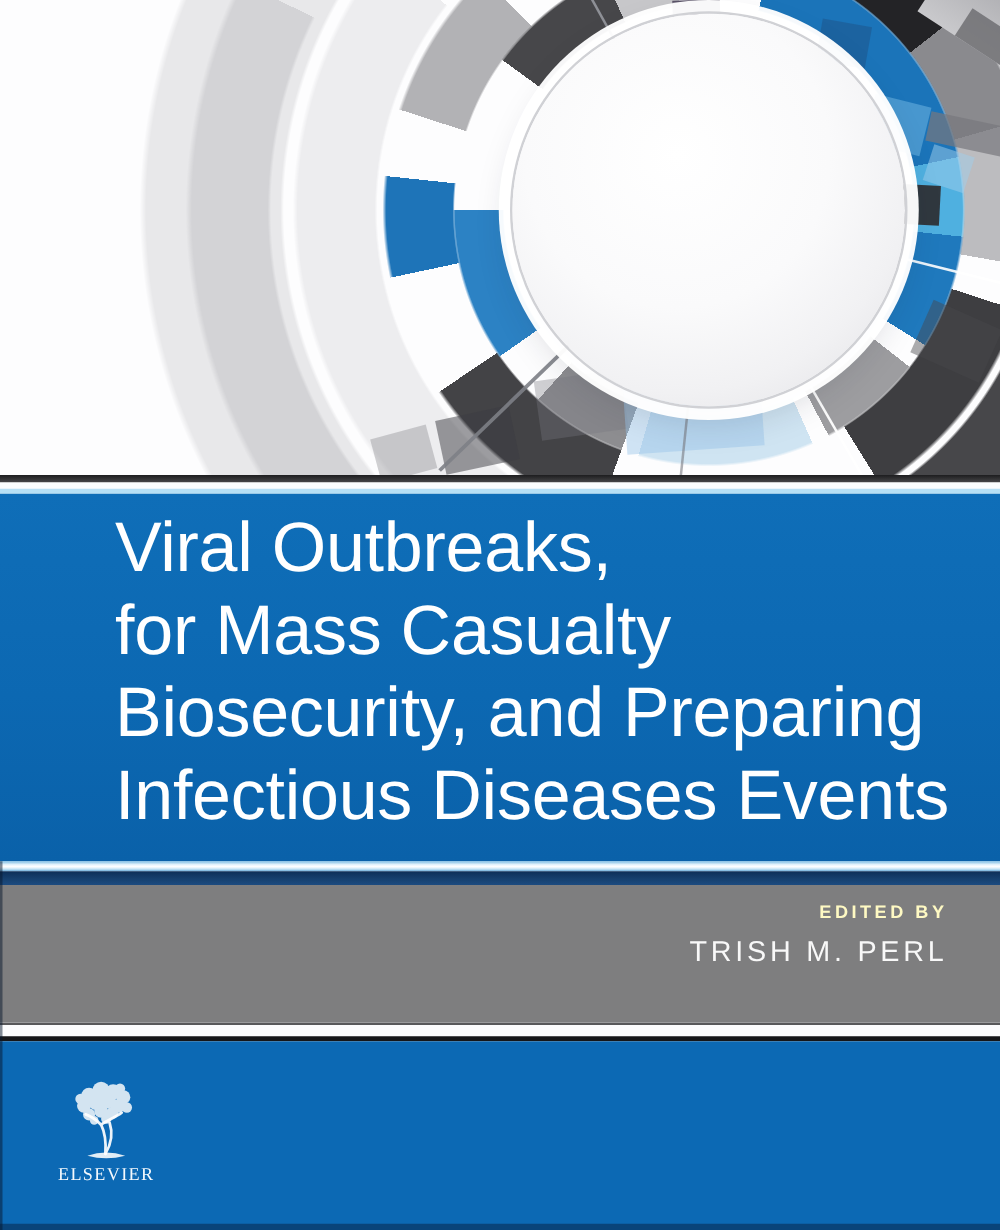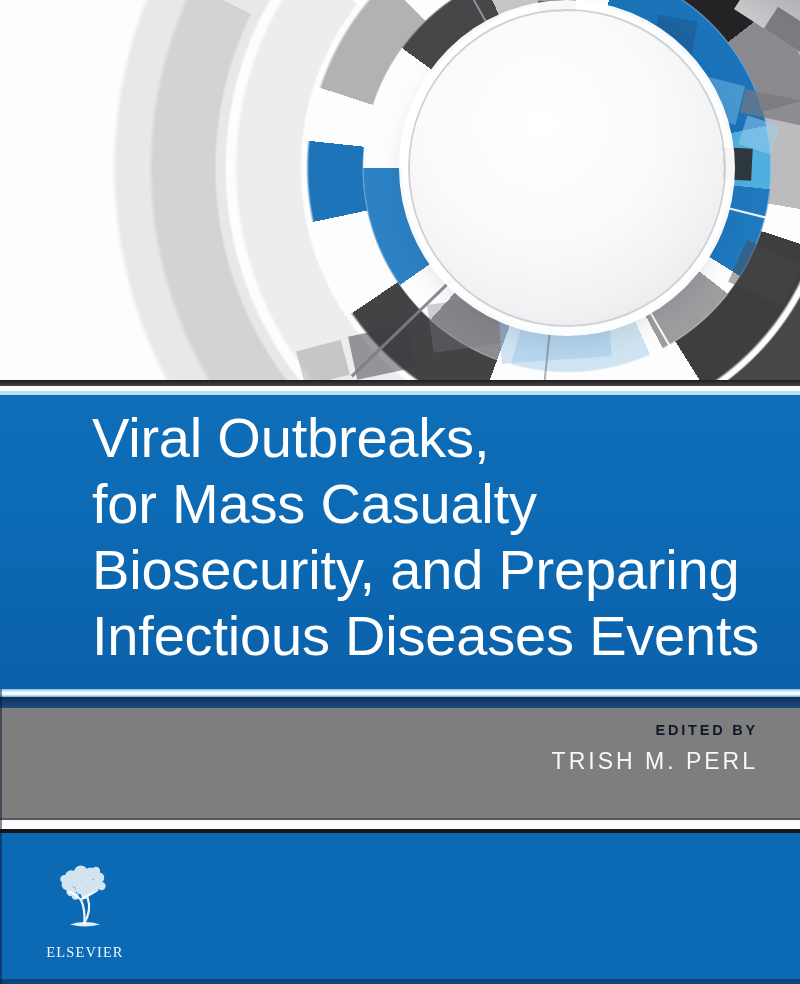--- a/index.html
+++ b/index.html
@@ -36,7 +36,7 @@
     box-sizing:border-box;display:flex;flex-direction:column;align-items:flex-end;
     padding:14px 42px 0 0;color:#f5f5f5;
   }
-  .edited-by{font-size:14.5px;font-weight:700;letter-spacing:2.8px;color:#0f172a;margin-bottom:8px;}
+  .edited-by{font-size:14.5px;font-weight:700;letter-spacing:2.8px;color:#fef9c3;margin-bottom:8px;}
   .editor{font-size:23px;font-weight:400;letter-spacing:3px;color:#f8f8f8;line-height:30px;}
   .line-white-bot{position:absolute;left:0;top:818px;width:800px;height:11px;background:#fcfcfd;border-top:2px solid #58585a;box-sizing:border-box;}
   .line-black{position:absolute;left:0;top:829px;width:800px;height:4px;background:#161618;}

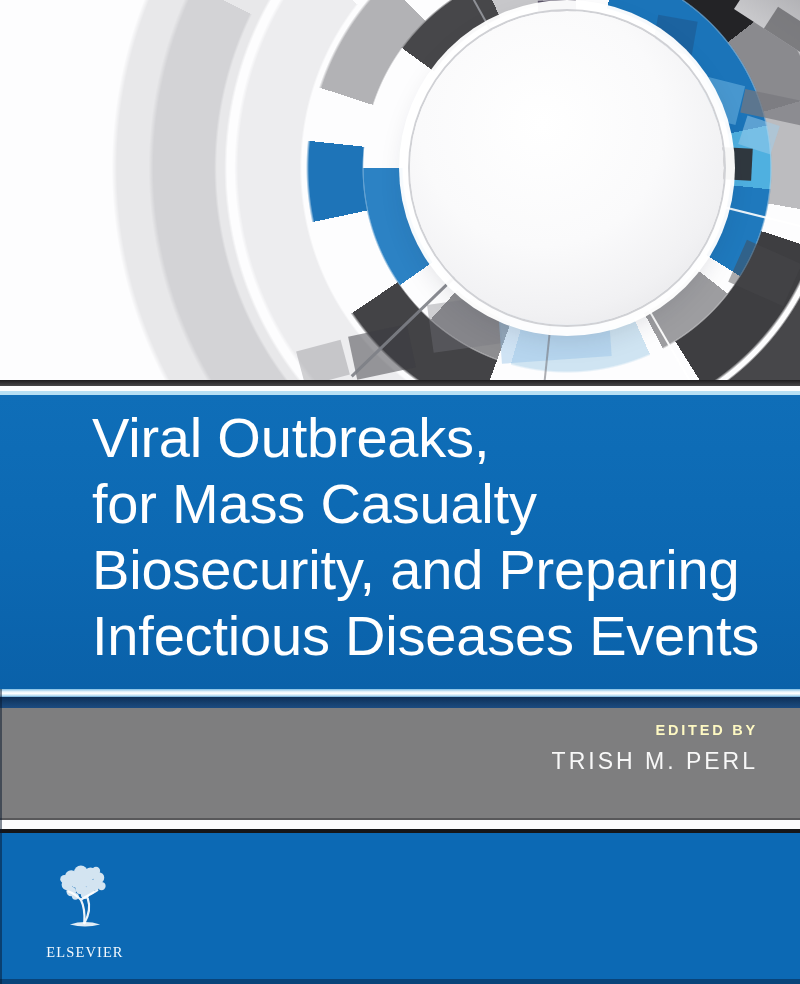--- a/index.html
+++ b/index.html
@@ -46,7 +46,7 @@
   
   .logo{position:absolute;left:45px;top:31px;width:80px;text-align:center;color:#ffffff;}
   .logo svg{display:block;margin:0 auto;}
-  .wordmark{font-family:"Liberation Serif", serif;font-size:14.5px;letter-spacing:1.1px;margin-top:14px;color:#f4f9fd;}
+  .wordmark{font-family:"Liberation Serif", serif;font-size:14.5px;letter-spacing:1.1px;margin-top:2px;color:#f4f9fd;}
 </style>
 </head>
 <body>

